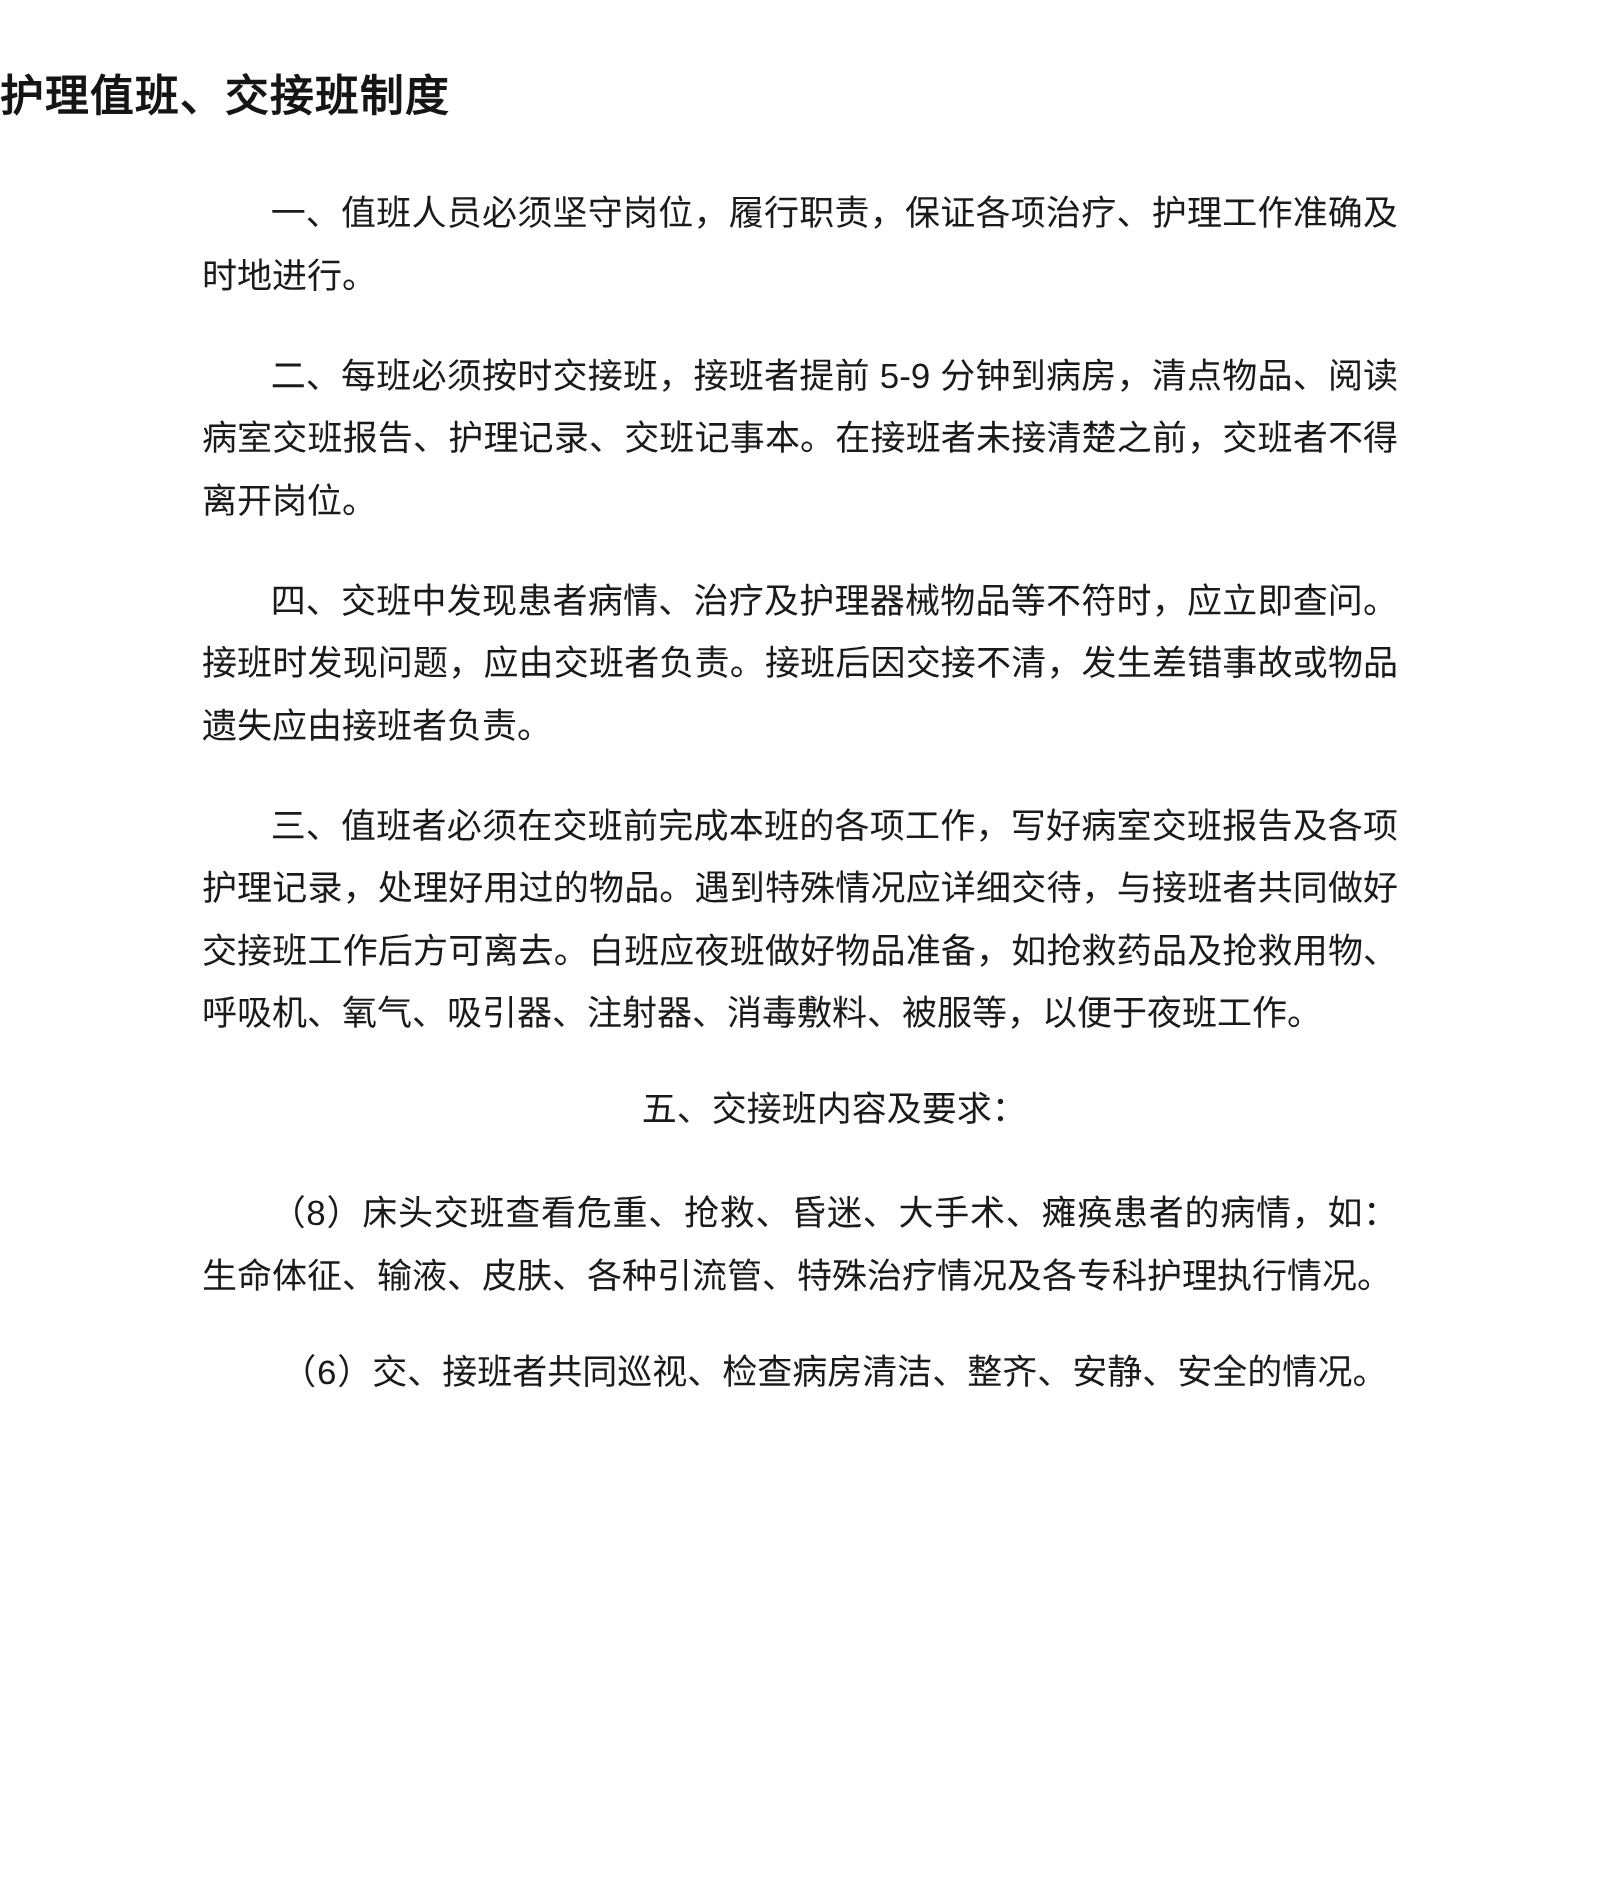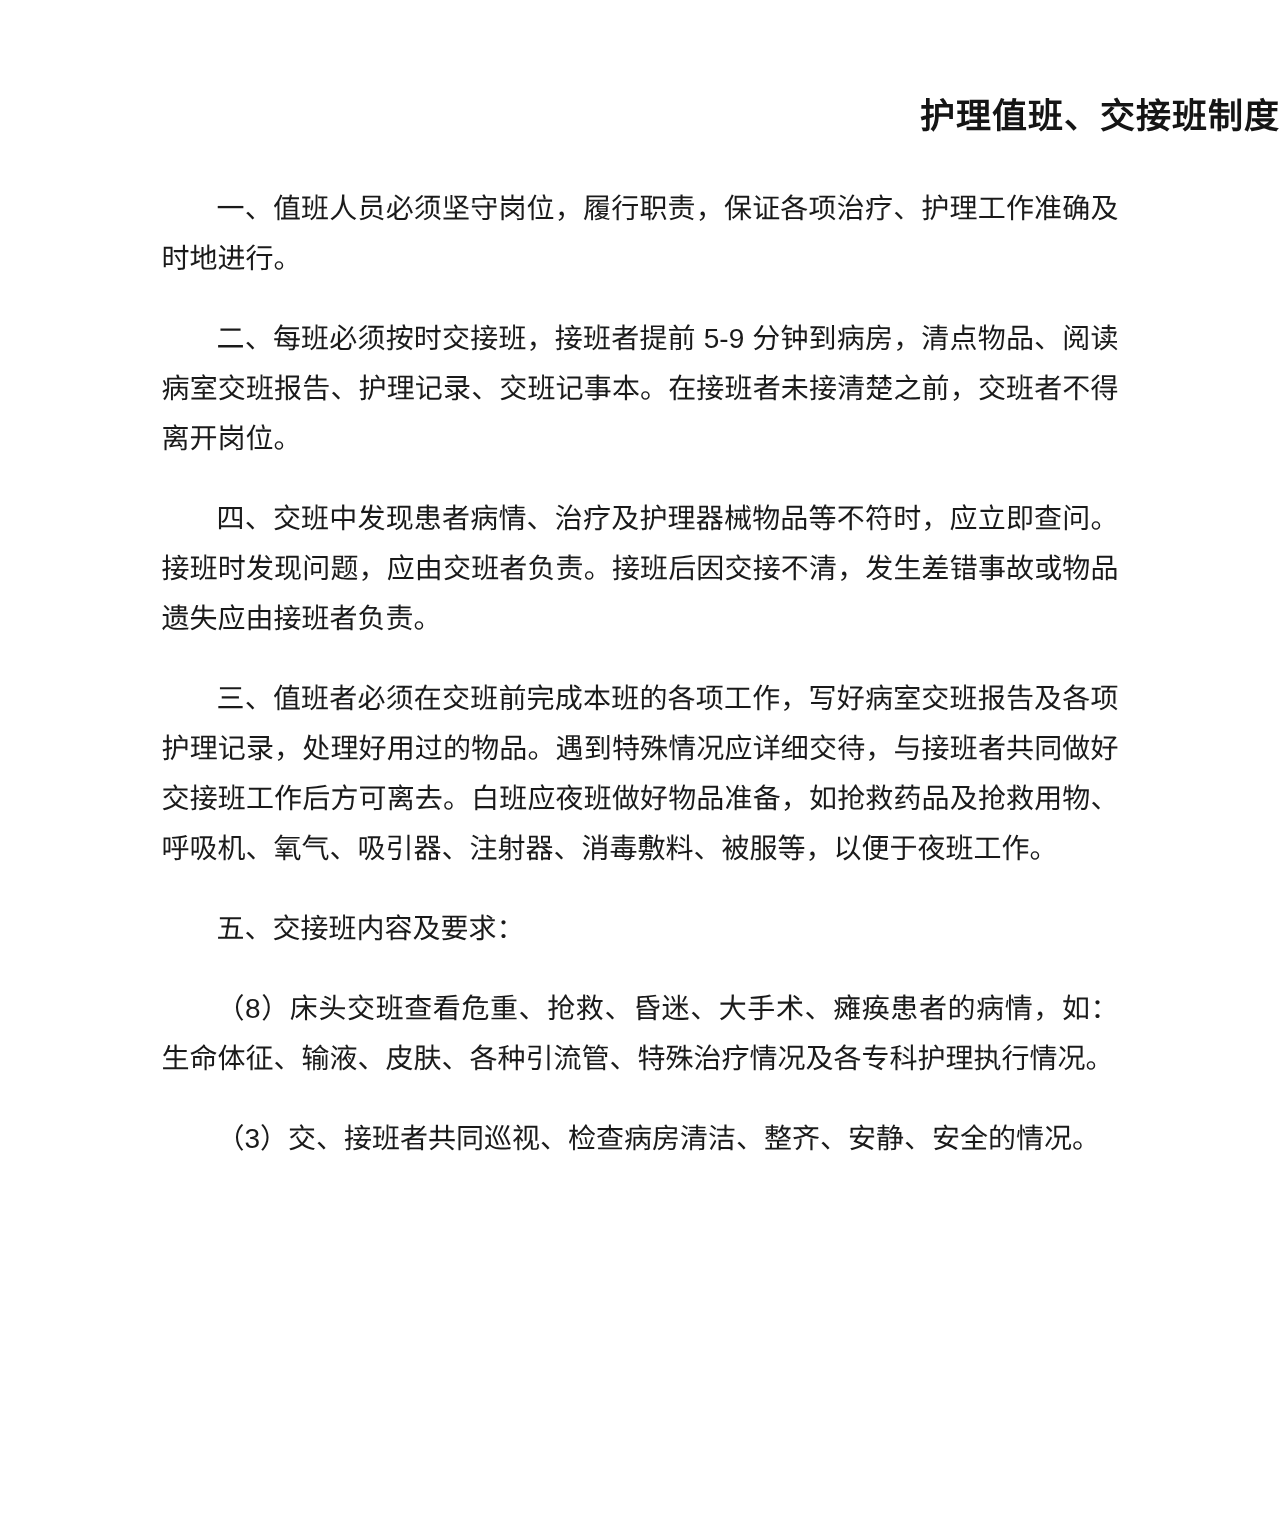--- a/index.html
+++ b/index.html
@@ -25,8 +25,8 @@
   }
   .doc-title {
     margin: 0;
-    padding-top: 94px;
-    text-align: right;
+    padding-top: 56px;
+    text-align: left;
     font-size: 35px;
     font-weight: bold;
     letter-spacing: 1px;

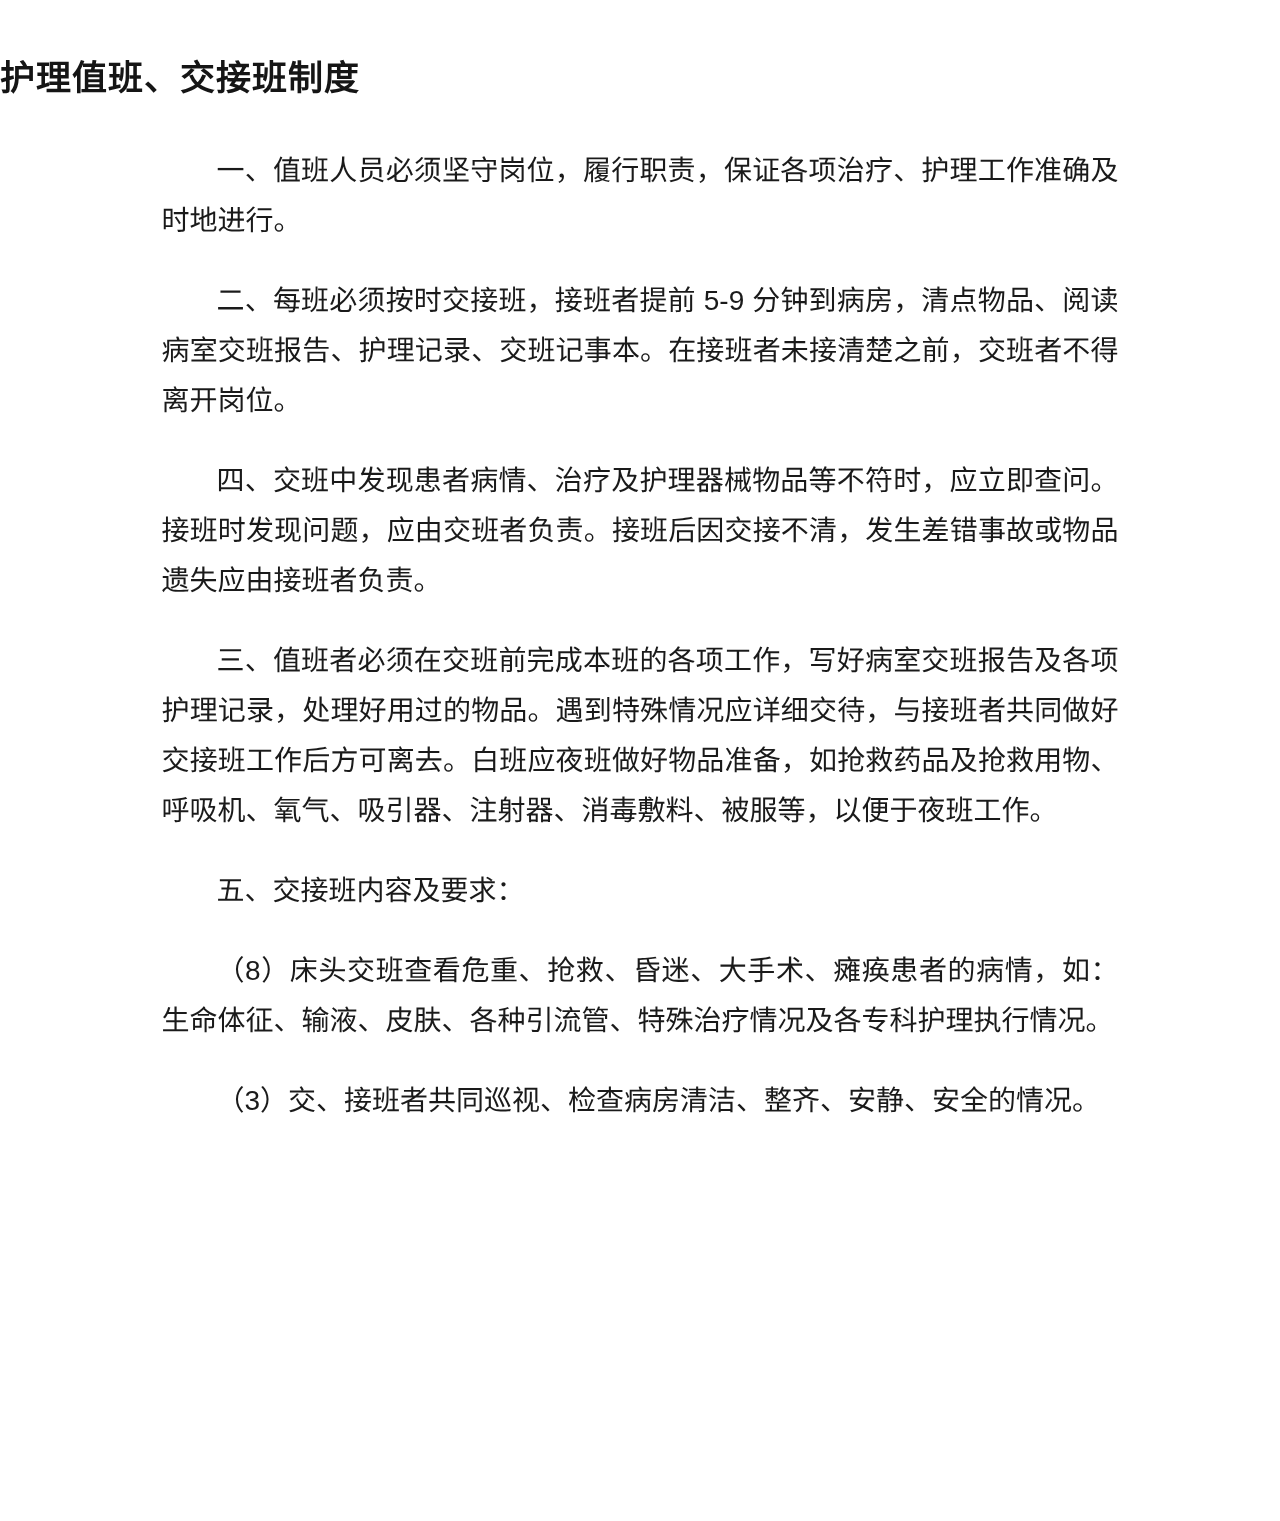--- a/index.html
+++ b/index.html
@@ -56,7 +56,8 @@
     text-indent: 55px;
   }
   p.para.short {
-    text-align: left;
+    text-align: center;
+    font-family: Liberation Mono, monospace;
   }
 </style>
 </head>

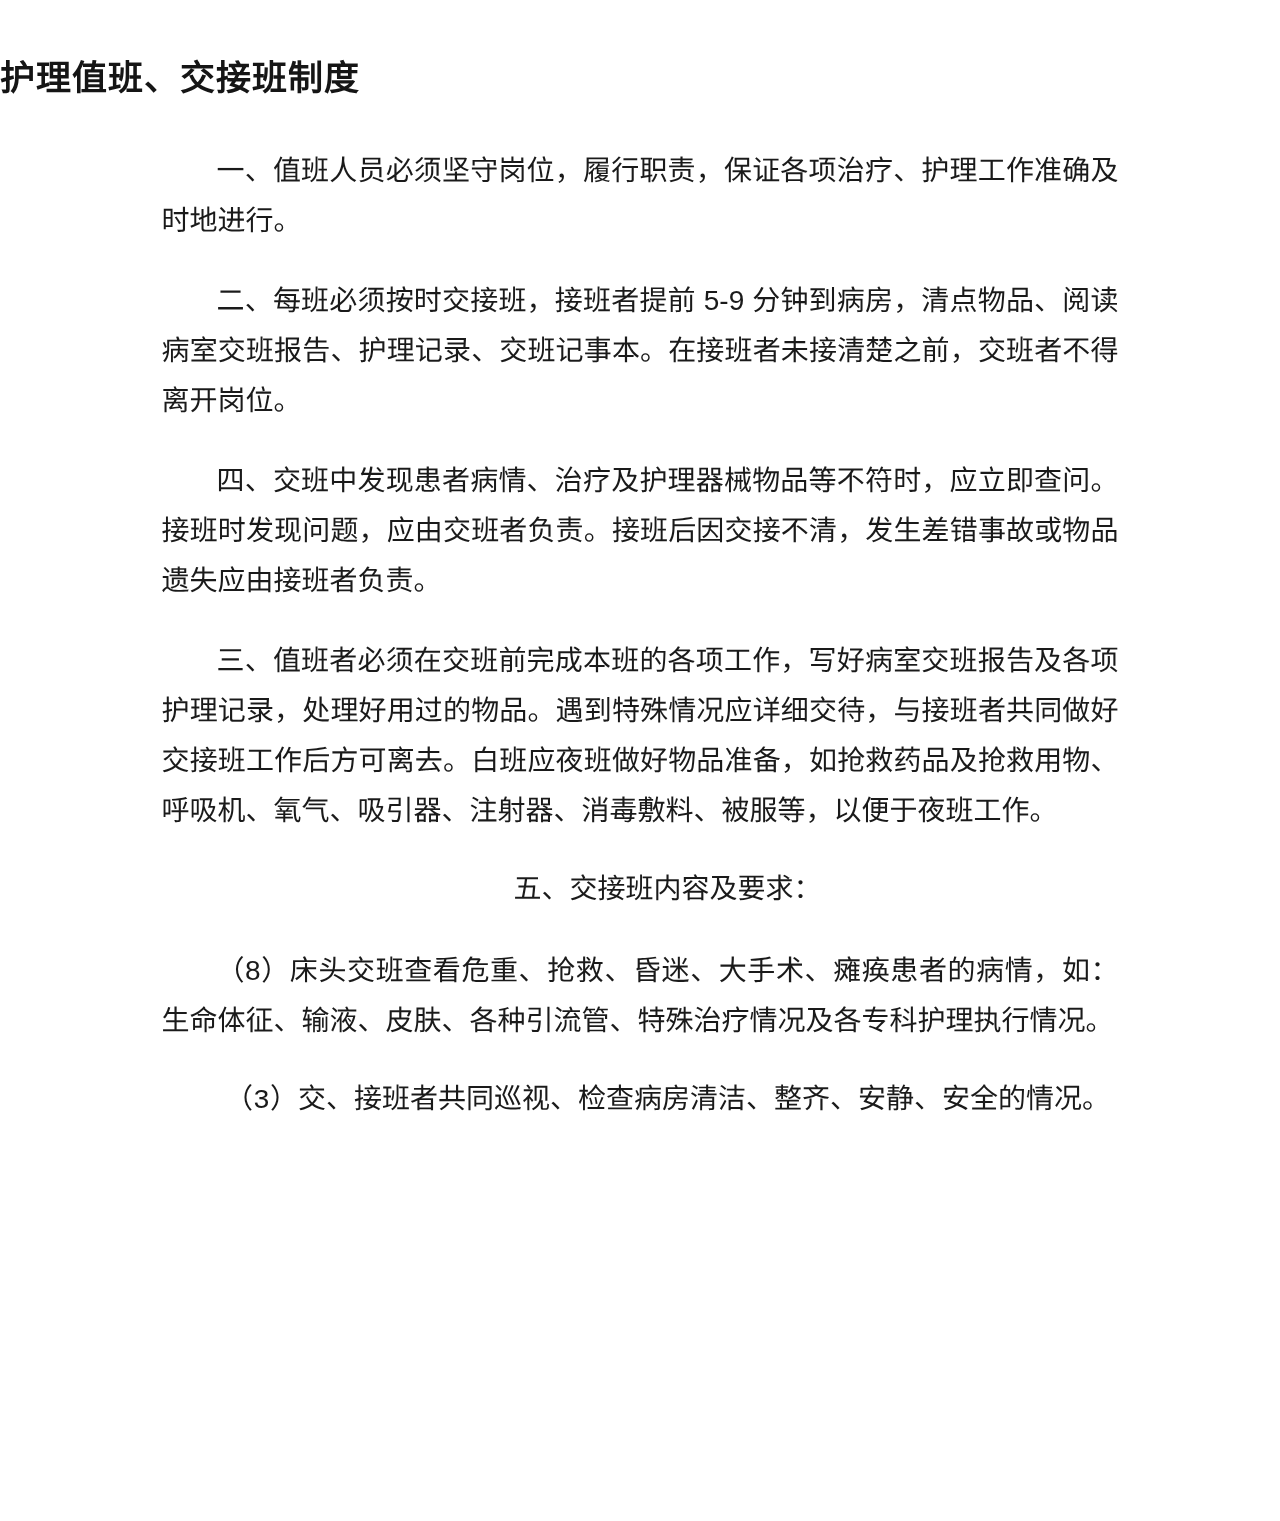--- a/index.html
+++ b/index.html
@@ -82,7 +82,7 @@
 
     <p class="para sub">（8）床头交班查看危重、抢救、昏迷、大手术、瘫痪患者的病情，如：生命体征、输液、皮肤、各种引流管、特殊治疗情况及各专科护理执行情况。</p>
 
-    <p class="para sub short">（3）交、接班者共同巡视、检查病房清洁、整齐、安静、安全的情况。</p>
+    <p class="para sub short">（6）交、接班者共同巡视、检查病房清洁、整齐、安静、安全的情况。</p>
 
   </div>
 

